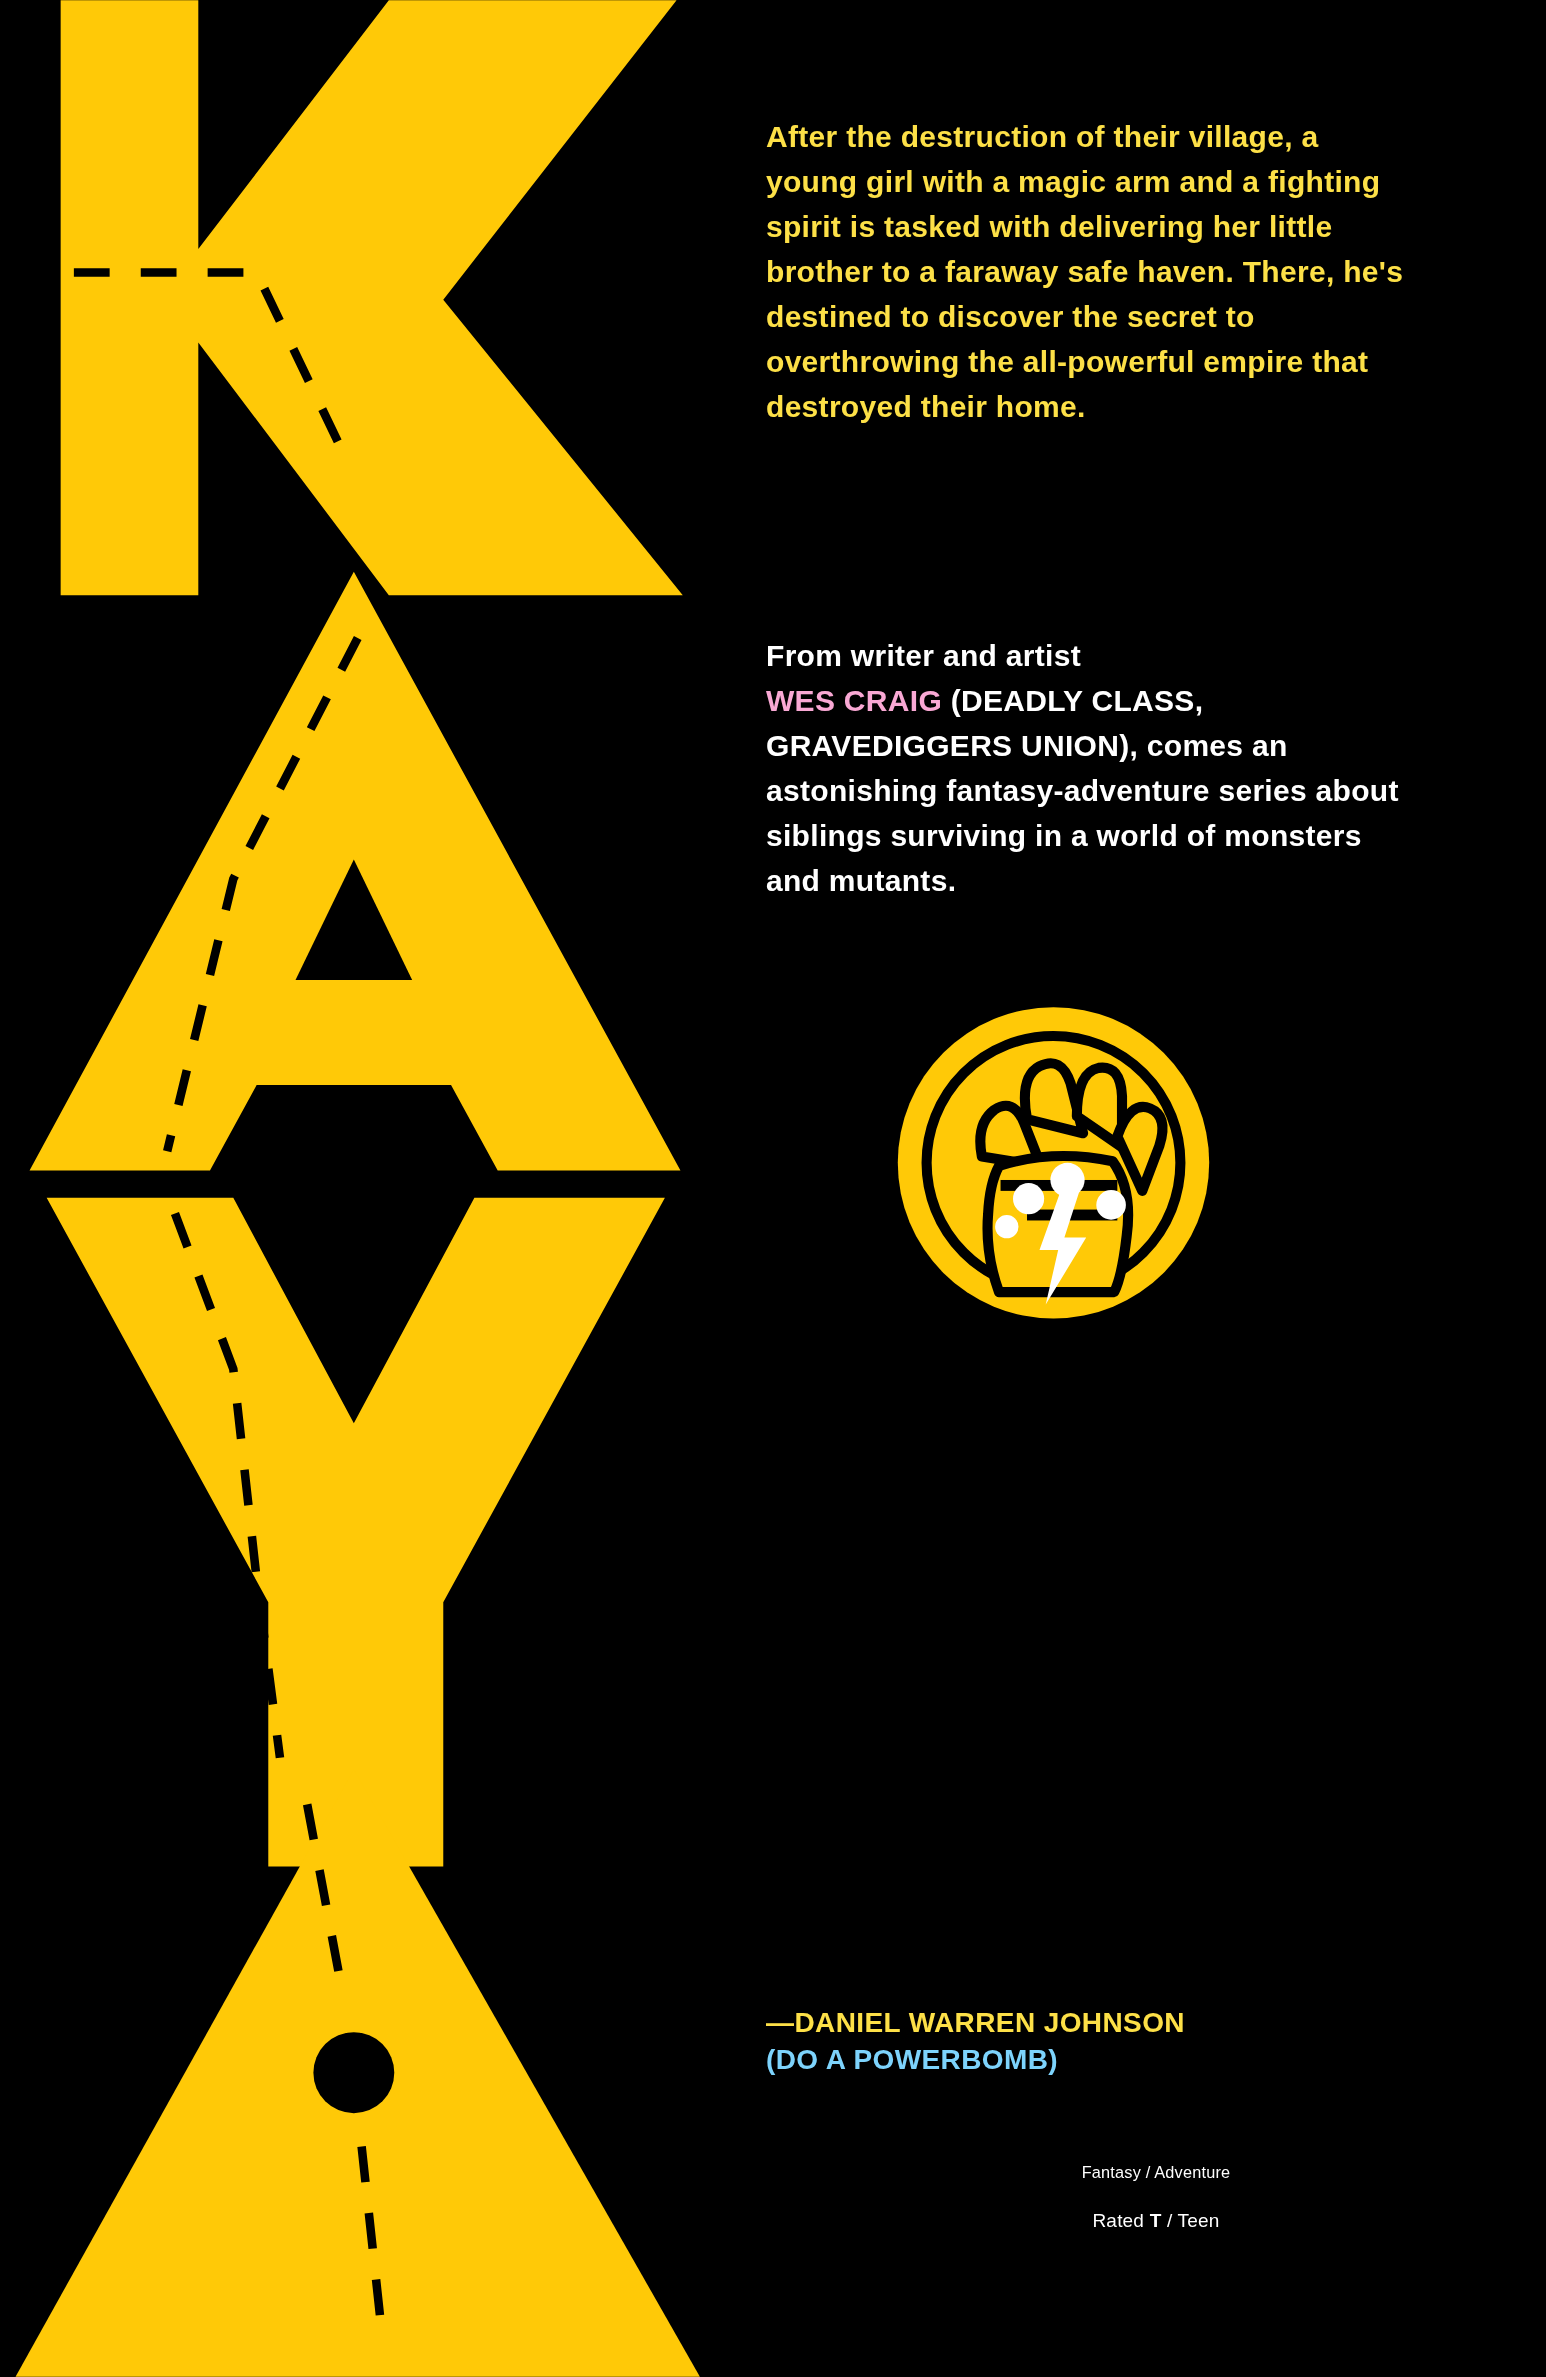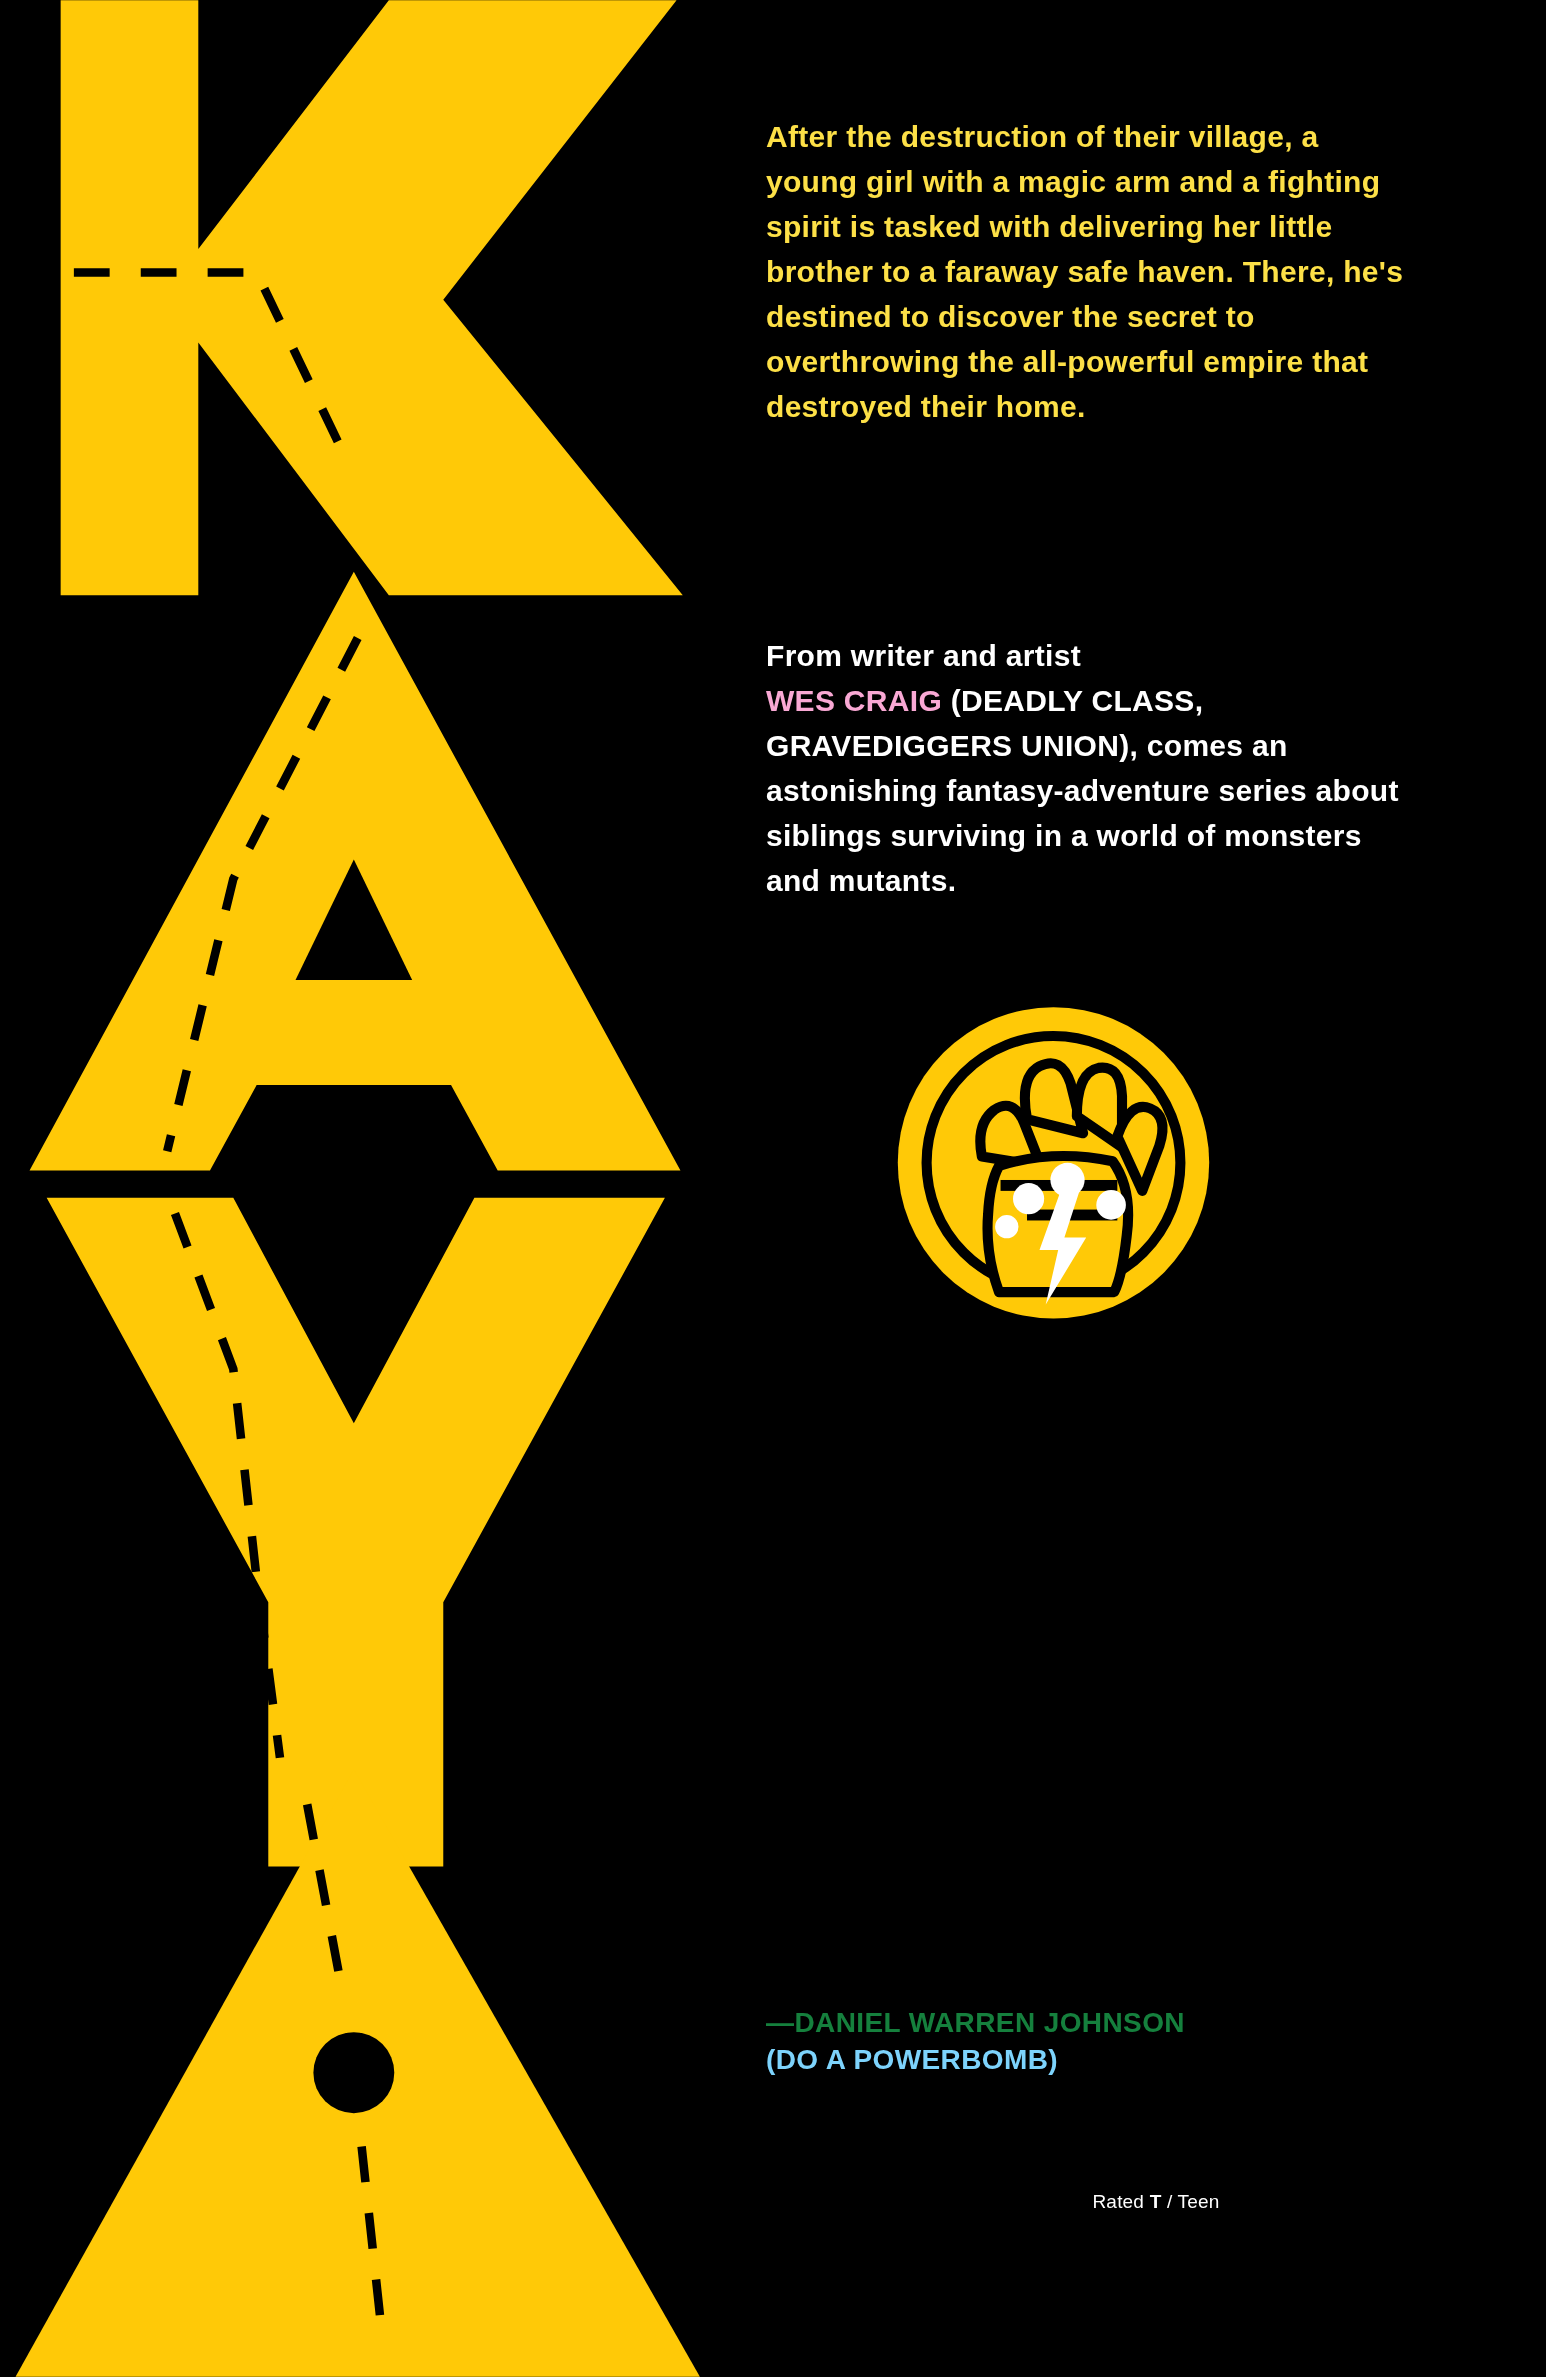--- a/index.html
+++ b/index.html
@@ -109,7 +109,7 @@
     font-weight: bold;
     letter-spacing: 0.4px;
   }
-  .attribution .name { color: #15803d; }
+  .attribution .name { color: #fde047; }
   .attribution .work { color: #7dd3fc; }
 
   

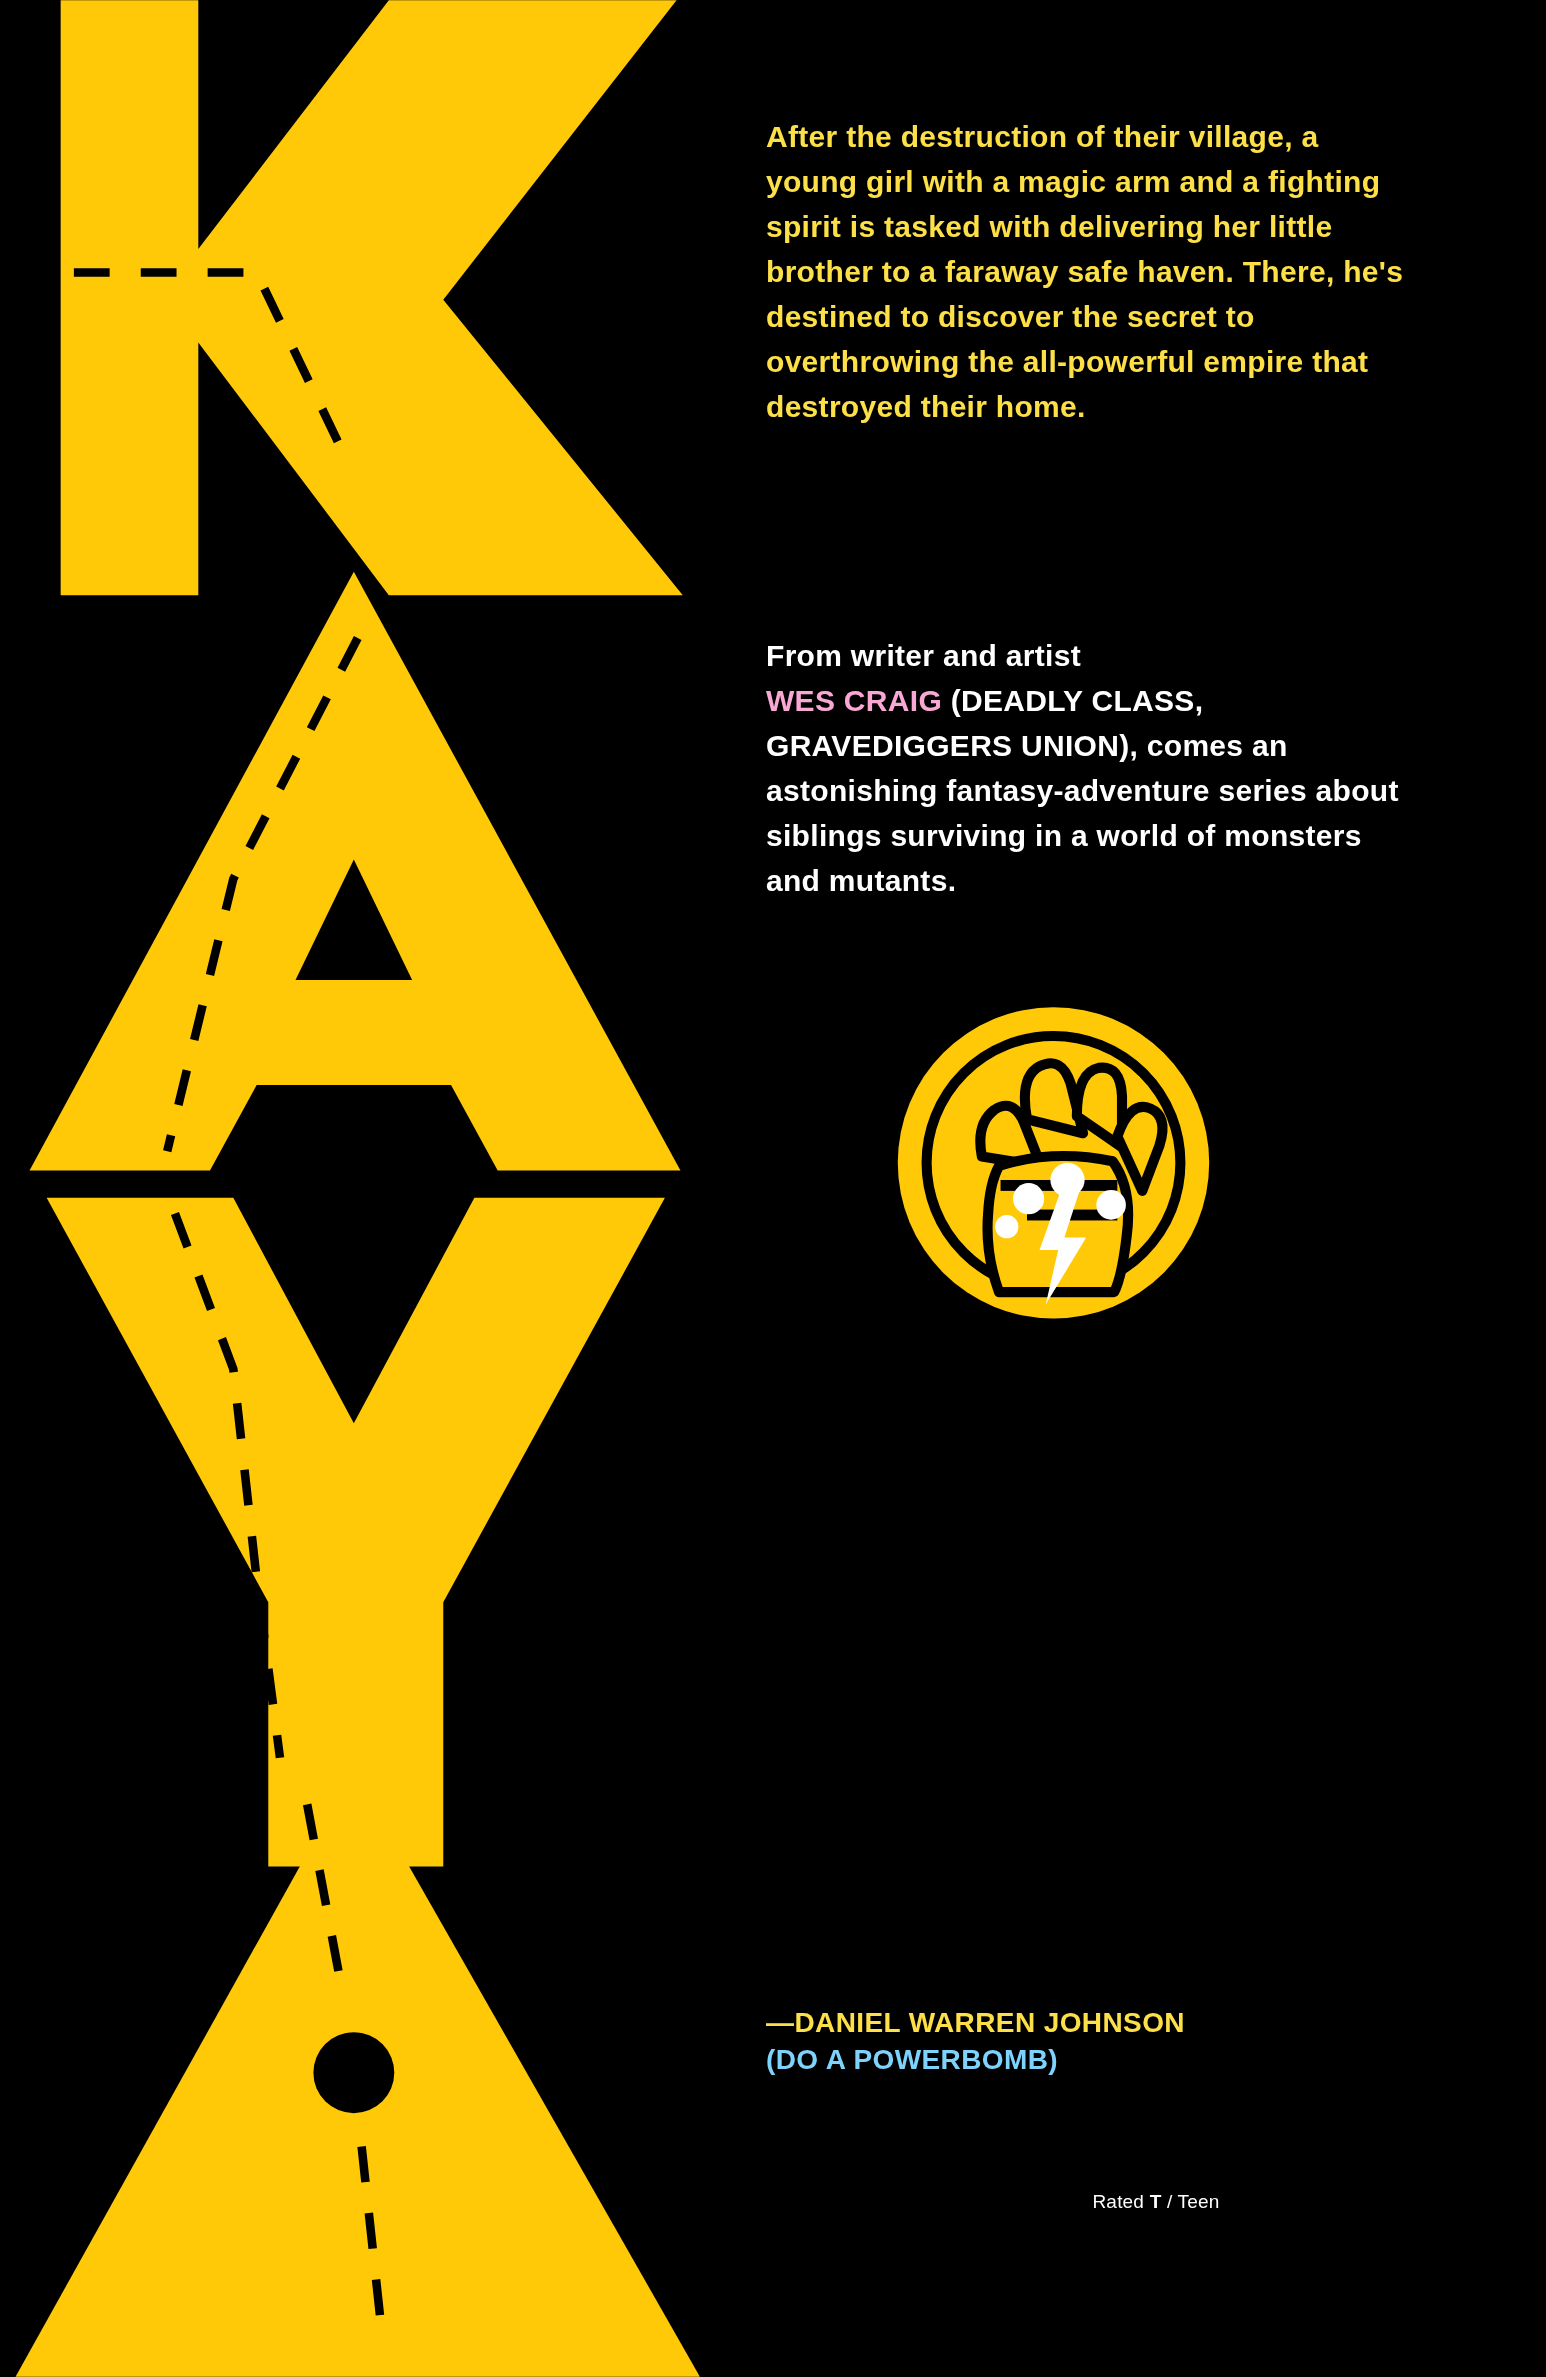--- a/index.html
+++ b/index.html
@@ -203,6 +203,7 @@
   </p>
 
   <div class="footer">
+    <div class="genre">Fantasy / Adventure</div>
     <div class="rating">
       <span>Rated </span><b>T</b><span> / Teen</span>
     </div>

